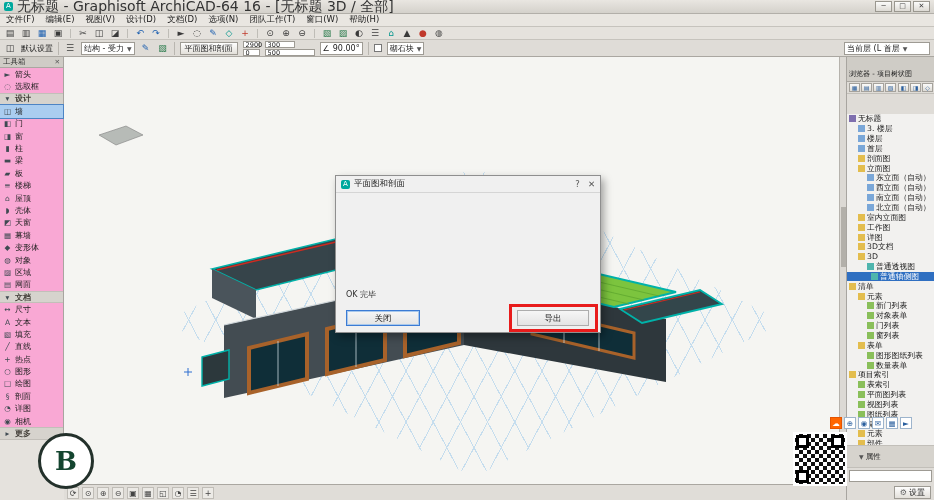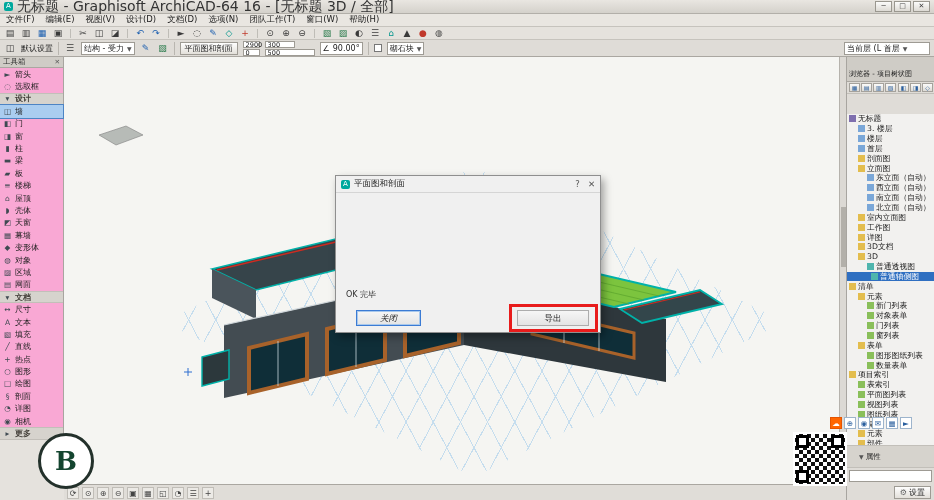--- a/index.html
+++ b/index.html
@@ -78,7 +78,7 @@
   .sepline { width:120px; border-bottom:1px solid #888; margin:2px 0 3px 0; }
   .dlg-status { position:absolute; left:10px; top:113px; font-size:8px; color:#333; }
   .btn { position:absolute; height:16px; font-size:8.5px; line-height:14px; text-align:center; border:1px solid #adadad; background:linear-gradient(#f6f6f6,#e4e4e4); }
-  .btn-close { left:20px; top:134px; width:65px; border:1px solid #3b7bd4; box-shadow:0 0 0 1px #a8c8ec inset;font-style:italic; }
+  .btn-close { left:10px; top:134px; width:74px; border:1px solid #3b7bd4; box-shadow:0 0 0 1px #a8c8ec inset; }
   .btn-export { left:181px; top:134px; width:72px; }
   .red-annot { position:absolute; left:173px; top:128px; width:89px; height:28px; border:3px solid #e81c1c; z-index:21; }
 

